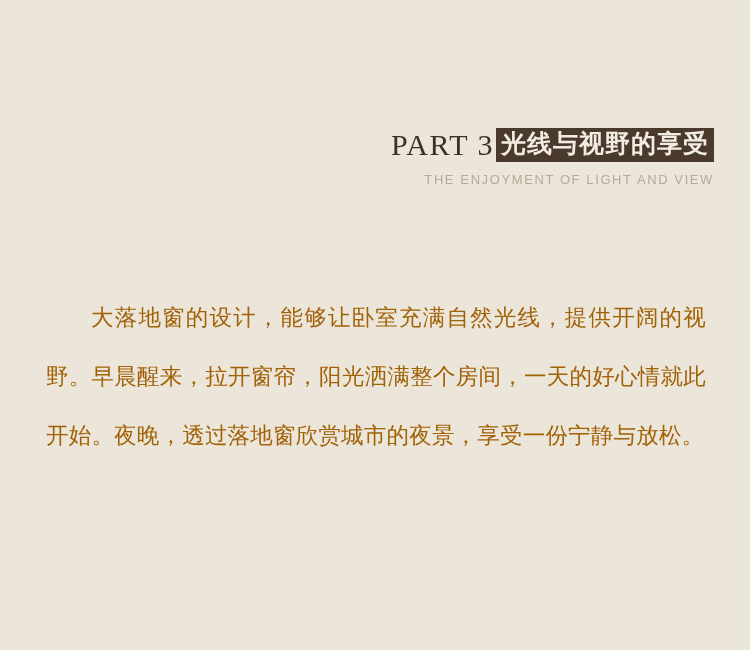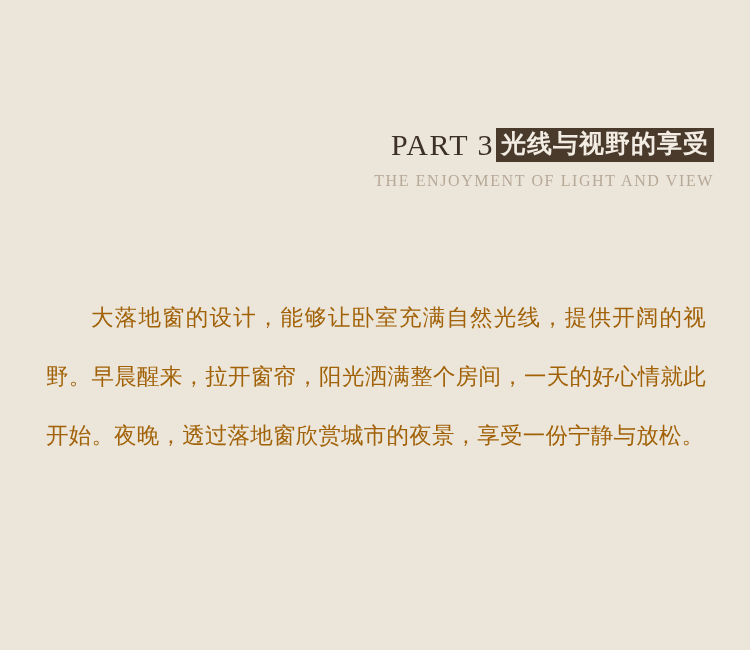--- a/index.html
+++ b/index.html
@@ -57,8 +57,8 @@
   .subtitle-en {
     display: block;
     margin-top: 10px;
-    font-family: Liberation Serif, serif;
-    font-size: 16px;
+    font-family: Liberation Sans, sans-serif;
+    font-size: 13px;
     letter-spacing: 1.6px;
     color: #b7a998;
     white-space: nowrap;

